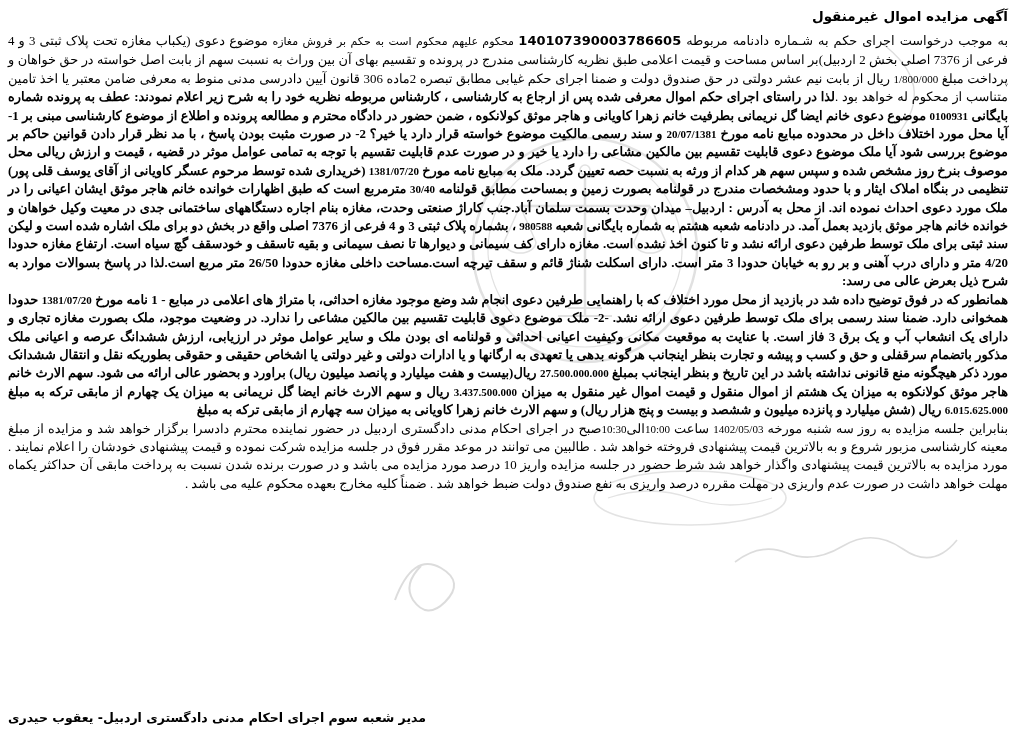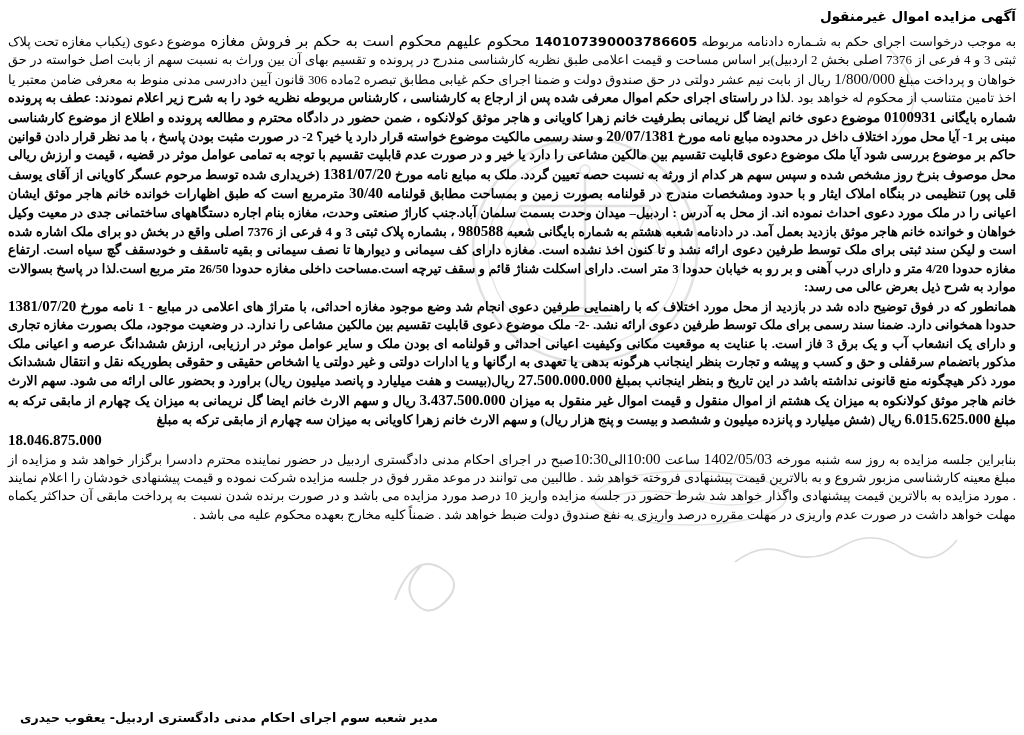--- a/index.html
+++ b/index.html
@@ -8,7 +8,7 @@
     position:relative;overflow:hidden;
     font-family:"Liberation Serif","DejaVu Serif",serif;
   }
-  .page{position:absolute;inset:0;padding:6px 8px 0 8px;box-sizing:border-box;z-index:1;}
+  .page{position:absolute;inset:0;padding:6px 16px 0 8px;box-sizing:border-box;z-index:1;}
   .wm{position:absolute;inset:0;z-index:0;pointer-events:none;}
   .title{
     direction:rtl;text-align:right;

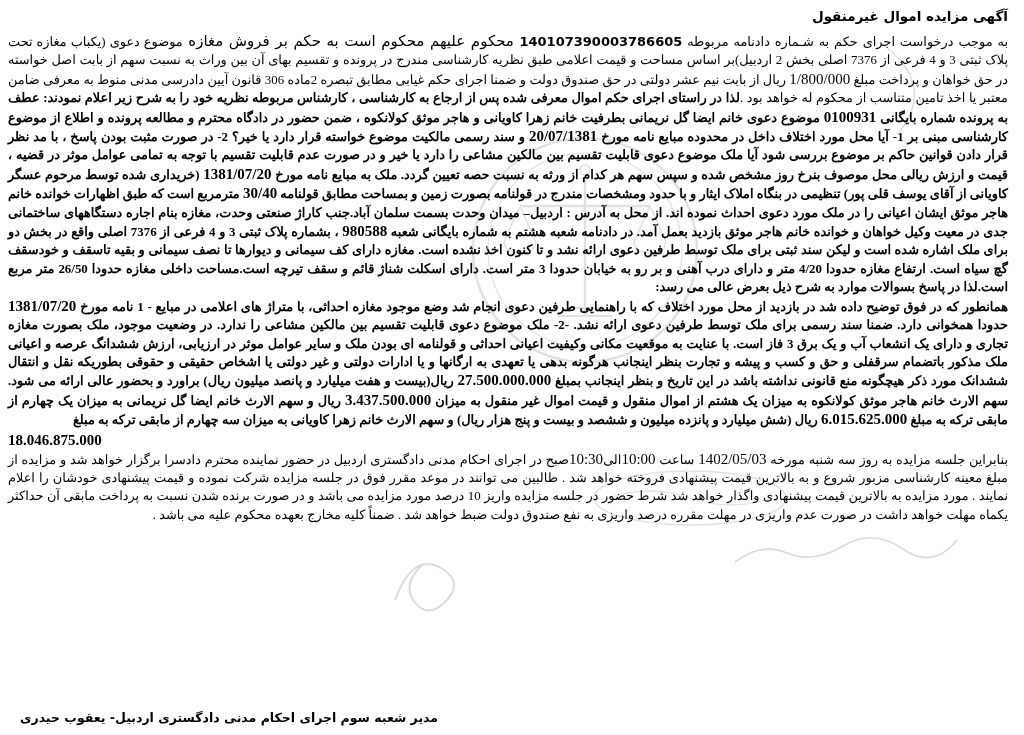--- a/index.html
+++ b/index.html
@@ -27,7 +27,7 @@
   }
   .run-sans{font-family:"DejaVu Sans","Liberation Sans",sans-serif;}
   .run-b{font-weight:700;}
-  .run-md{font-size:15px;}
+  .run-md{font-size:11px;}
   .run-lg{font-size:13px;}
   .signature{
     position:absolute;left:20px;bottom:10px;z-index:1;

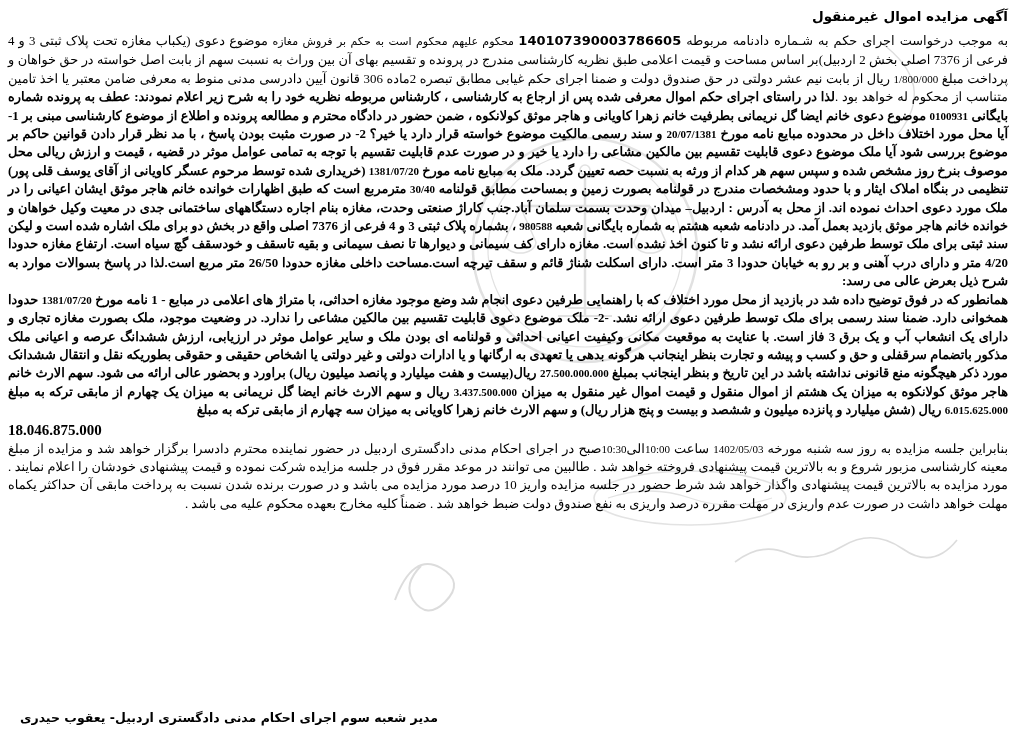--- a/index.html
+++ b/index.html
@@ -68,7 +68,6 @@
   <div class="blocks" id="doc-blocks">
       <div class="block"><span class="run-sans">به موجب درخواست اجرای حکم به  شـماره دادنامه مربوطه </span><span class="run-sans run-lg run-b">140107390003786605</span><span class="run-sans run-md"> محکوم علیهم محکوم است به حکم بر فروش مغازه </span><span>موضوع دعوی (یکباب مغازه تحت پلاک ثبتی 3 و 4 فرعی از 7376 اصلی بخش 2 اردبیل)بر اساس مساحت و قیمت اعلامی طبق نظریه کارشناسی مندرج در پرونده و تقسیم بهای آن بین وراث به نسبت سهم از بابت اصل خواسته در حق خواهان و پرداخت  مبلغ </span><span class="run-md">1/800/000</span><span> ریال از بابت  نیم عشر دولتی در حق صندوق دولت و ضمنا اجرای حکم غیابی مطابق تبصره 2ماده 306 قانون آیین دادرسی مدنی منوط به معرفی ضامن معتبر یا اخذ تامین متناسب از محکوم له خواهد بود .</span><span class="run-b">لذا در راستای اجرای حکم اموال معرفی شده پس از ارجاع به کارشناسی ، کارشناس مربوطه نظریه خود را به شرح زیر اعلام نمودند:  عطف به پرونده شماره بایگانی </span><span class="run-b run-md">0100931</span><span class="run-b"> موضوع دعوی خانم ایضا گل نریمانی بطرفیت خانم زهرا کاویانی و هاجر موثق کولانکوه ، ضمن حضور در دادگاه محترم و مطالعه پرونده و اطلاع از موضوع کارشناسی مبنی بر 1- آیا محل مورد اختلاف داخل در محدوده مبایع نامه مورخ </span><span class="run-b run-md">20/07/1381</span><span class="run-b"> و سند رسمی مالکیت موضوع خواسته قرار دارد یا خیر؟ 2- در صورت مثبت بودن پاسخ ، با مد نظر قرار دادن قوانین حاکم بر موضوع بررسی شود آیا ملک موضوع دعوی قابلیت تقسیم بین مالکین مشاعی را دارد یا خیر و در صورت عدم قابلیت تقسیم با توجه به تمامی عوامل موثر در قضیه ، قیمت و ارزش ریالی محل موصوف بنرخ روز مشخص شده و سپس سهم هر کدام از ورثه به نسبت حصه تعیین گردد. ملک به مبایع نامه مورخ </span><span class="run-b run-md">1381/07/20</span><span class="run-b"> (خریداری شده توسط مرحوم عسگر کاویانی از آقای یوسف قلی پور) تنظیمی در بنگاه املاک ایثار و با حدود ومشخصات مندرج در قولنامه بصورت زمین و بمساحت مطابق قولنامه </span><span class="run-b run-md">30/40</span><span class="run-b"> مترمربع است که طبق اظهارات خوانده خانم هاجر موثق ایشان اعیانی را در ملک مورد دعوی احداث نموده اند. از محل به آدرس : اردبیل– میدان وحدت بسمت سلمان آباد.جنب کاراژ صنعتی وحدت، مغازه بنام اجاره دستگاههای ساختمانی جدی در معیت وکیل خواهان و خوانده خانم هاجر موثق بازدید بعمل آمد. در دادنامه شعبه هشتم به شماره بایگانی شعبه </span><span class="run-b run-md">980588</span><span class="run-b"> ، بشماره پلاک ثبتی 3 و 4  فرعی از 7376 اصلی واقع در بخش دو برای ملک اشاره شده است و لیکن سند ثبتی برای ملک توسط طرفین دعوی ارائه نشد و تا کنون اخذ نشده است. مغازه دارای کف سیمانی و دیوارها تا نصف سیمانی و بقیه تاسقف و خودسقف گچ سیاه است. ارتفاع مغازه حدودا 4/20 متر و دارای درب آهنی و بر رو به خیابان حدودا 3 متر است. دارای اسکلت شناژ قائم و سقف تیرچه است.مساحت داخلی مغازه حدودا 26/50 متر مربع است.لذا در پاسخ بسوالات موارد به شرح ذیل بعرض عالی می رسد:</span></div>
       <div class="block gap-top"><span class="run-b">همانطور که در فوق توضیح داده شد در بازدید از محل مورد اختلاف که با راهنمایی طرفین دعوی انجام شد وضع موجود مغازه احداثی، با متراژ های اعلامی در مبایع - 1 نامه مورخ </span><span class="run-b run-md">1381/07/20</span><span class="run-b"> حدودا همخوانی دارد. ضمنا سند رسمی برای ملک توسط طرفین دعوی ارائه نشد. -2- ملک موضوع دعوی قابلیت تقسیم بین مالکین مشاعی را ندارد. در وضعیت موجود، ملک بصورت مغازه تجاری و دارای یک انشعاب آب و یک برق 3 فاز است. با عنایت به موقعیت مکانی وکیفیت اعیانی احداثی و قولنامه ای بودن ملک و سایر عوامل موثر در ارزیابی، ارزش ششدانگ عرصه و اعیانی ملک مذکور باتضمام سرقفلی و حق و کسب و پیشه و تجارت بنظر اینجانب هرگونه بدهی یا تعهدی به ارگانها و یا ادارات دولتی و غیر دولتی یا اشخاص حقیقی و حقوقی بطوریکه نقل و انتقال ششدانک مورد ذکر هیچگونه منع قانونی نداشته باشد در این تاریخ و بنظر اینجانب بمبلغ </span><span class="run-b run-md">27.500.000.000</span><span class="run-b"> ریال(بیست و هفت میلیارد و پانصد میلیون ریال) براورد و بحضور عالی ارائه می شود.  سهم الارث خانم هاجر موثق کولانکوه به میزان یک هشتم از اموال منقول و قیمت اموال غیر منقول به میزان </span><span class="run-b run-md">3.437.500.000</span><span class="run-b"> ریال و سهم الارث خانم ایضا گل نریمانی به میزان یک چهارم از مابقی ترکه به مبلغ </span><span class="run-b run-md">6.015.625.000</span><span class="run-b"> ریال    (شش میلیارد و پانزده میلیون و ششصد و بیست و پنج هزار ریال) و سهم الارث خانم زهرا کاویانی به میزان سه چهارم از مابقی ترکه به مبلغ </span></div>
-      <div class="block numline"><span>18.046.875.000</span></div>
       <div class="block gap-top"><span>بنابراین جلسه مزایده به روز  سه شنبه  مورخه  </span><span class="run-md">1402/05/03</span><span>   ساعت </span><span class="run-md">10:00</span><span>الی</span><span class="run-md">10:30</span><span>صبح در اجرای احکام مدنی دادگستری اردبیل در حضور نماینده محترم دادسرا برگزار خواهد شد و مزایده از مبلغ معینه کارشناسی مزبور شروع و به بالاترین قیمت پیشنهادی فروخته خواهد شد . طالبین می توانند در موعد مقرر فوق در جلسه مزایده شرکت نموده و قیمت پیشنهادی خودشان را اعلام نمایند . مورد مزایده به بالاترین قیمت پیشنهادی واگذار خواهد شد شرط حضور در جلسه مزایده واریز 10 درصد مورد مزایده می باشد و در صورت برنده شدن نسبت به پرداخت مابقی آن حداکثر یکماه مهلت خواهد داشت در صورت عدم واریزی در مهلت مقرره درصد واریزی به نفع صندوق دولت ضبط خواهد شد . ضمناً کلیه مخارج بعهده محکوم علیه می باشد .</span></div>
     </div>
 </div>

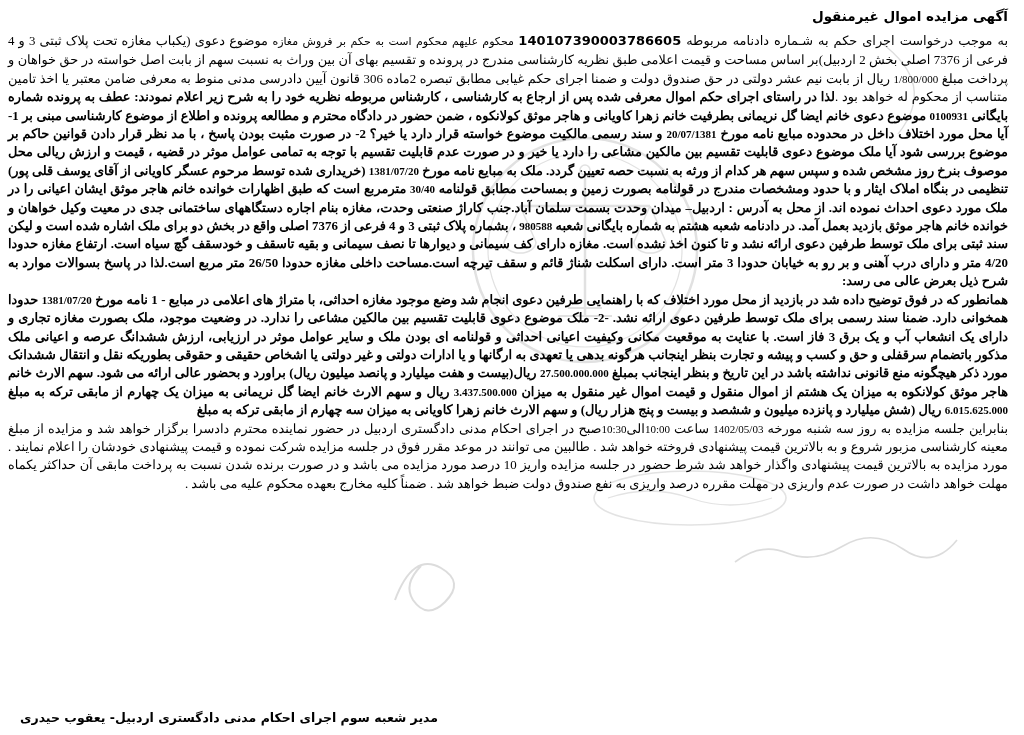--- a/index.html
+++ b/index.html
@@ -30,7 +30,7 @@
   .run-md{font-size:11px;}
   .run-lg{font-size:13px;}
   .signature{
-    position:absolute;left:20px;bottom:10px;z-index:1;
+    position:absolute;left:8px;bottom:10px;z-index:1;
     direction:rtl;text-align:left;
     font-family:"DejaVu Sans","Liberation Sans",sans-serif;
     font-weight:700;font-size:12.5px;

